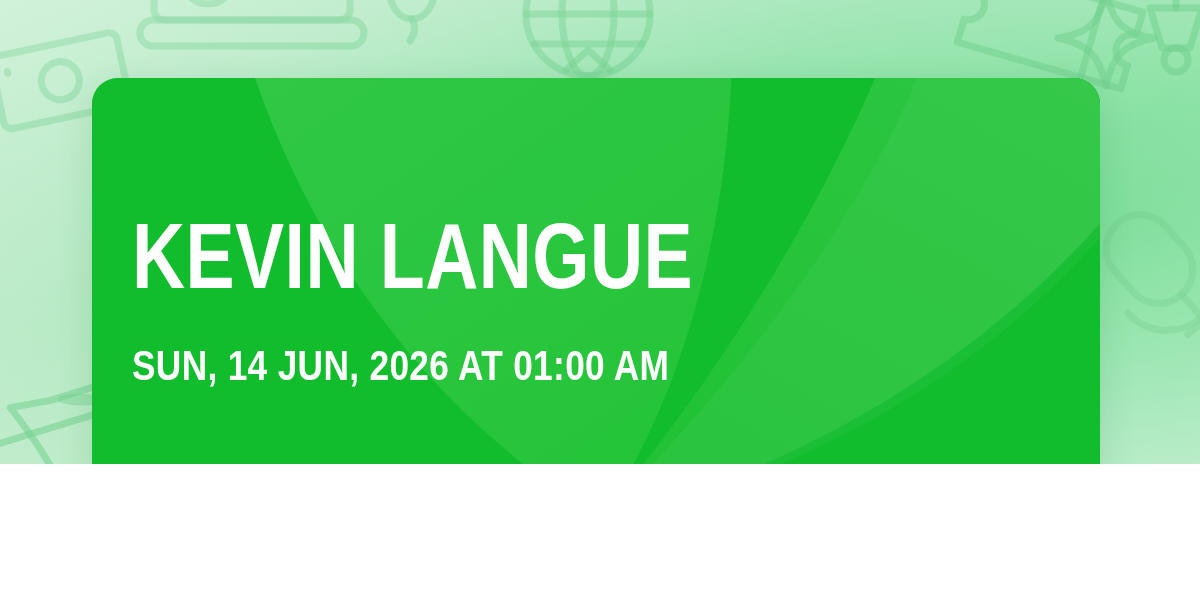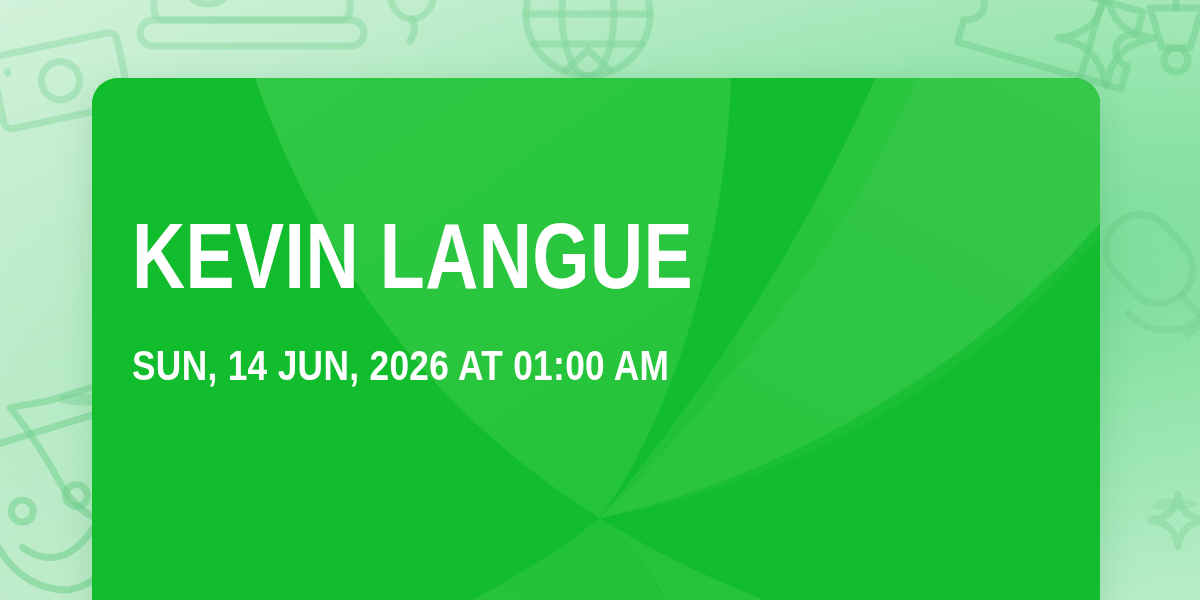--- a/index.html
+++ b/index.html
@@ -10,7 +10,7 @@
   #stage {
     position: relative;
     width: 1200px;
-    height: 600px;
+    height: 464px;
     overflow: hidden;
     font-family: "Liberation Sans", sans-serif;
   }

